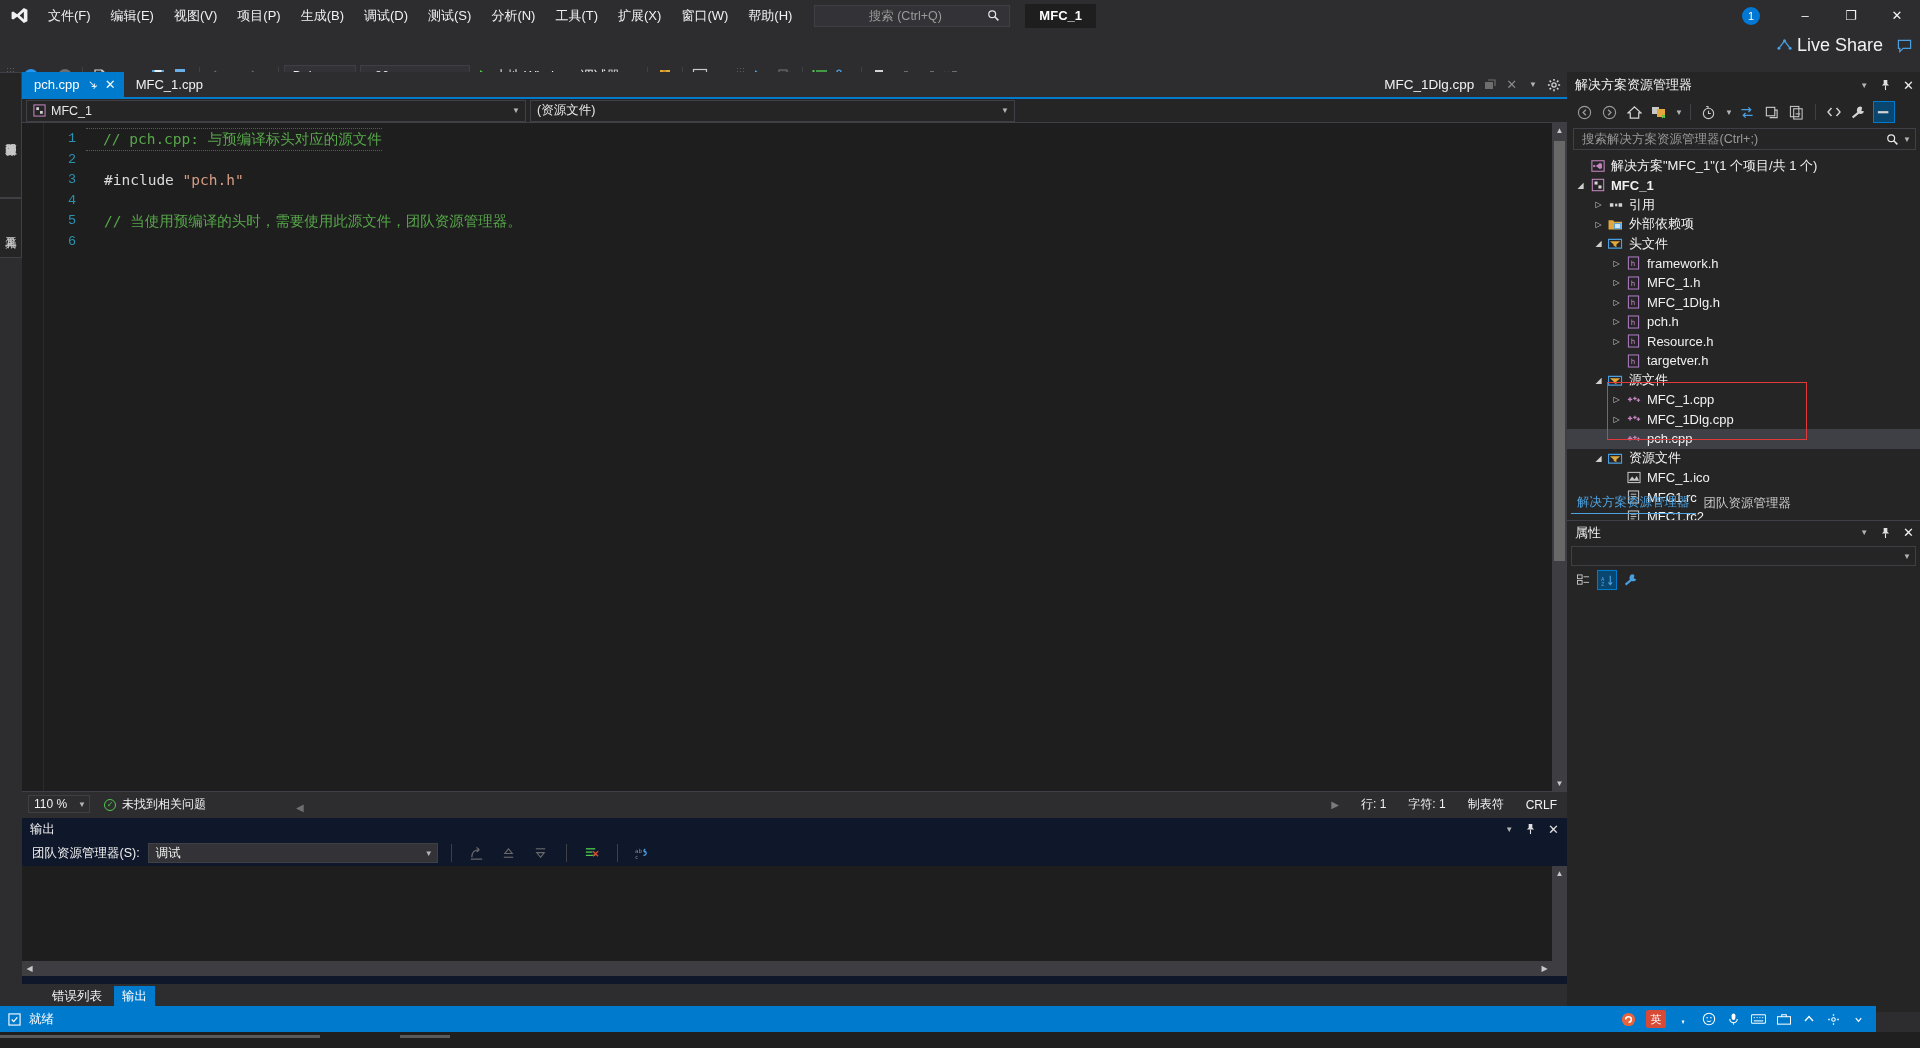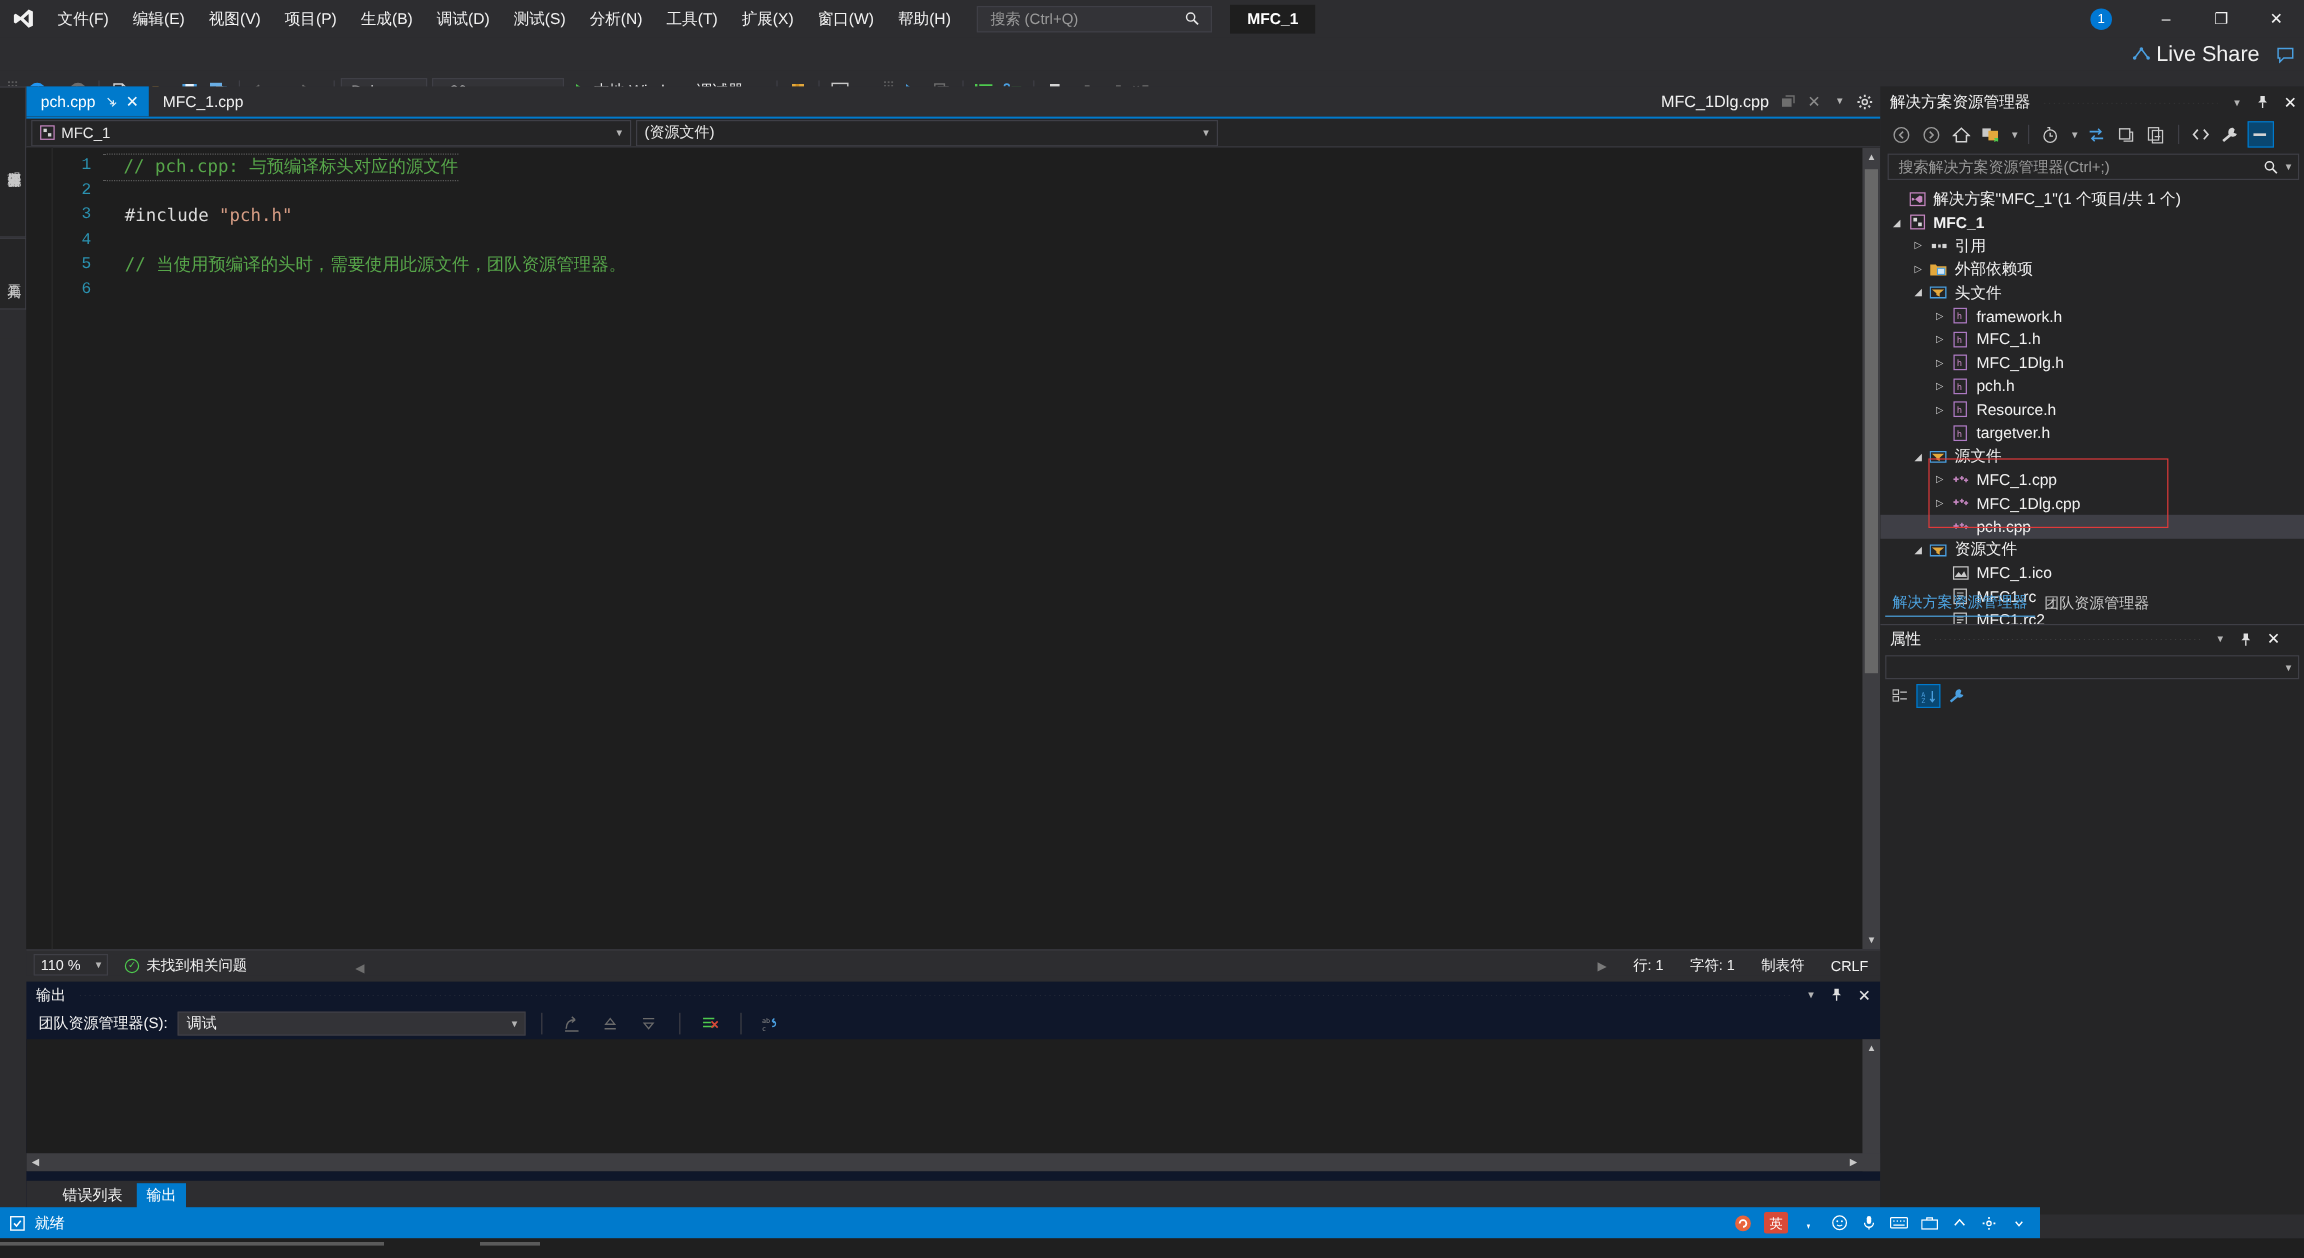--- a/index.html
+++ b/index.html
@@ -32,7 +32,7 @@
   }
   .search-box input {
     background: transparent; border: 0; outline: 0; color: #9a9a9a;
-    font-size: 12.5px; font-family: "Liberation Sans", sans-serif; width: 164px;
+    font-size: 12.5px; font-family: "Liberation Sans", sans-serif; width: 164px; text-align: center;
   }
   .search-box input::placeholder { color: #9a9a9a; }
   .search-ico { color: #e6e6e6; font-size: 13px; line-height: 1; }

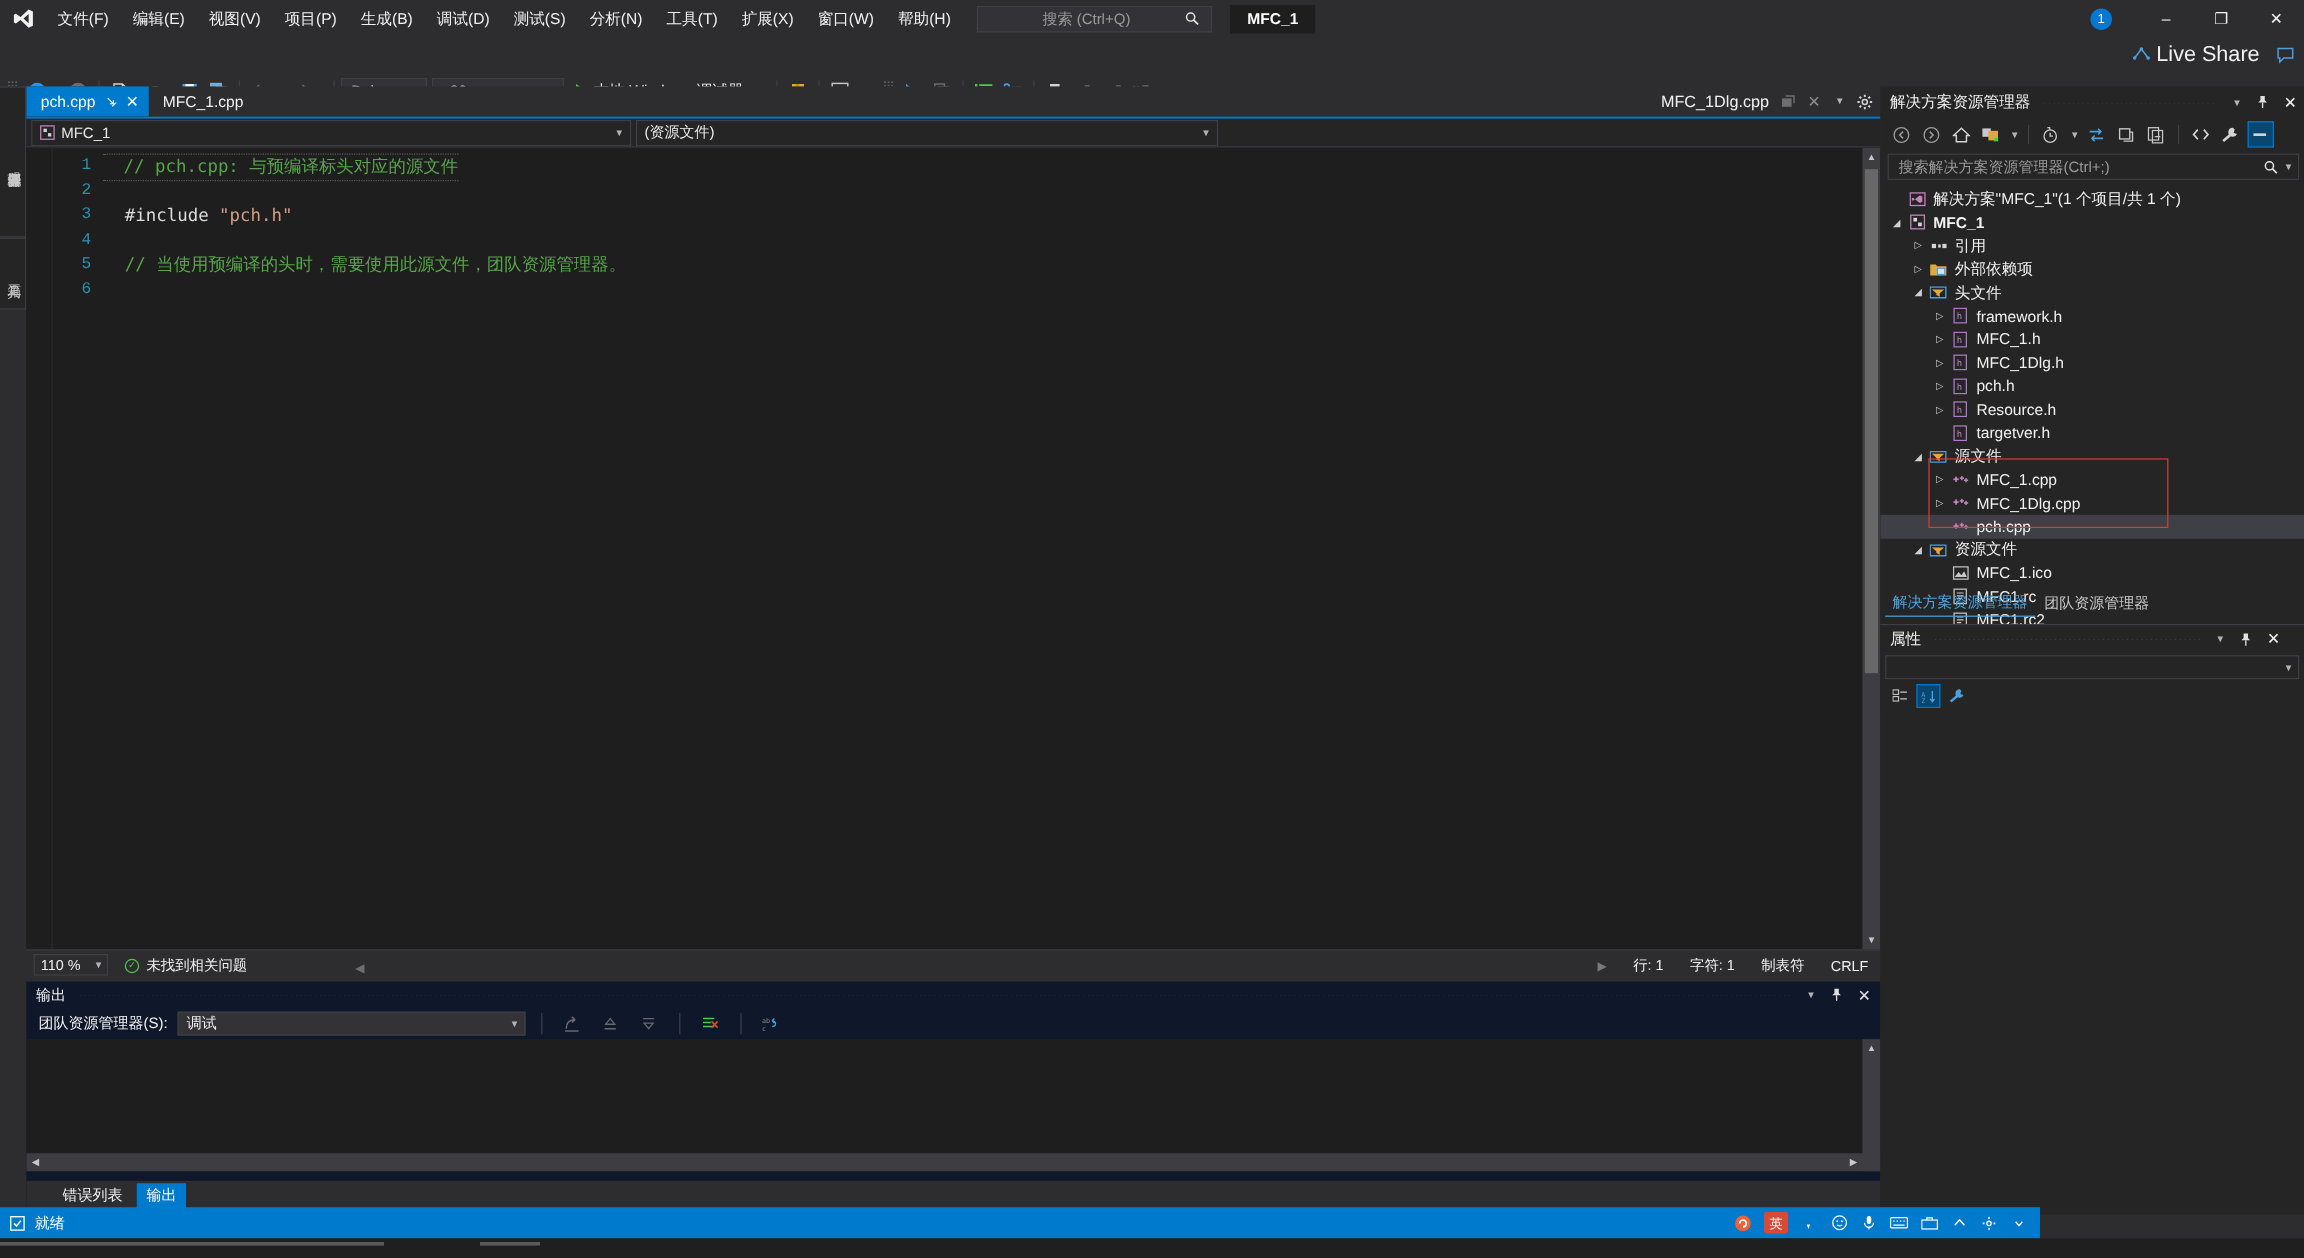--- a/index.html
+++ b/index.html
@@ -177,7 +177,7 @@
   .sln-tab.active { color: #4da3e0; border-bottom: 1px solid #4da3e0; }
 
   .props { position: absolute; left: 0; top: 448px; width: 353px; height: 70px; background: #252526; }
-  .props-head { height: 24px; display: flex; align-items: center; padding: 0 20px 0 8px; color: #f1f1f1; font-size: 13px; border-top: 1px solid #3f3f46; }
+  .props-head { height: 24px; display: flex; align-items: center; padding: 0 6px 0 8px; color: #f1f1f1; font-size: 13px; border-top: 1px solid #3f3f46; }
   .props-combo { height: 20px; margin: 2px 4px; border: 1px solid #3f3f46; display: flex; align-items: center; justify-content: flex-end; padding-right: 4px; color: #c8c8c8; font-size: 11px; }
   .props-tools { height: 24px; display: flex; align-items: center; gap: 4px; padding-left: 6px; }
   .props-tools .b { width: 20px; height: 20px; display:flex; align-items:center; justify-content:center; color:#c8c8c8; font-size:12px; }

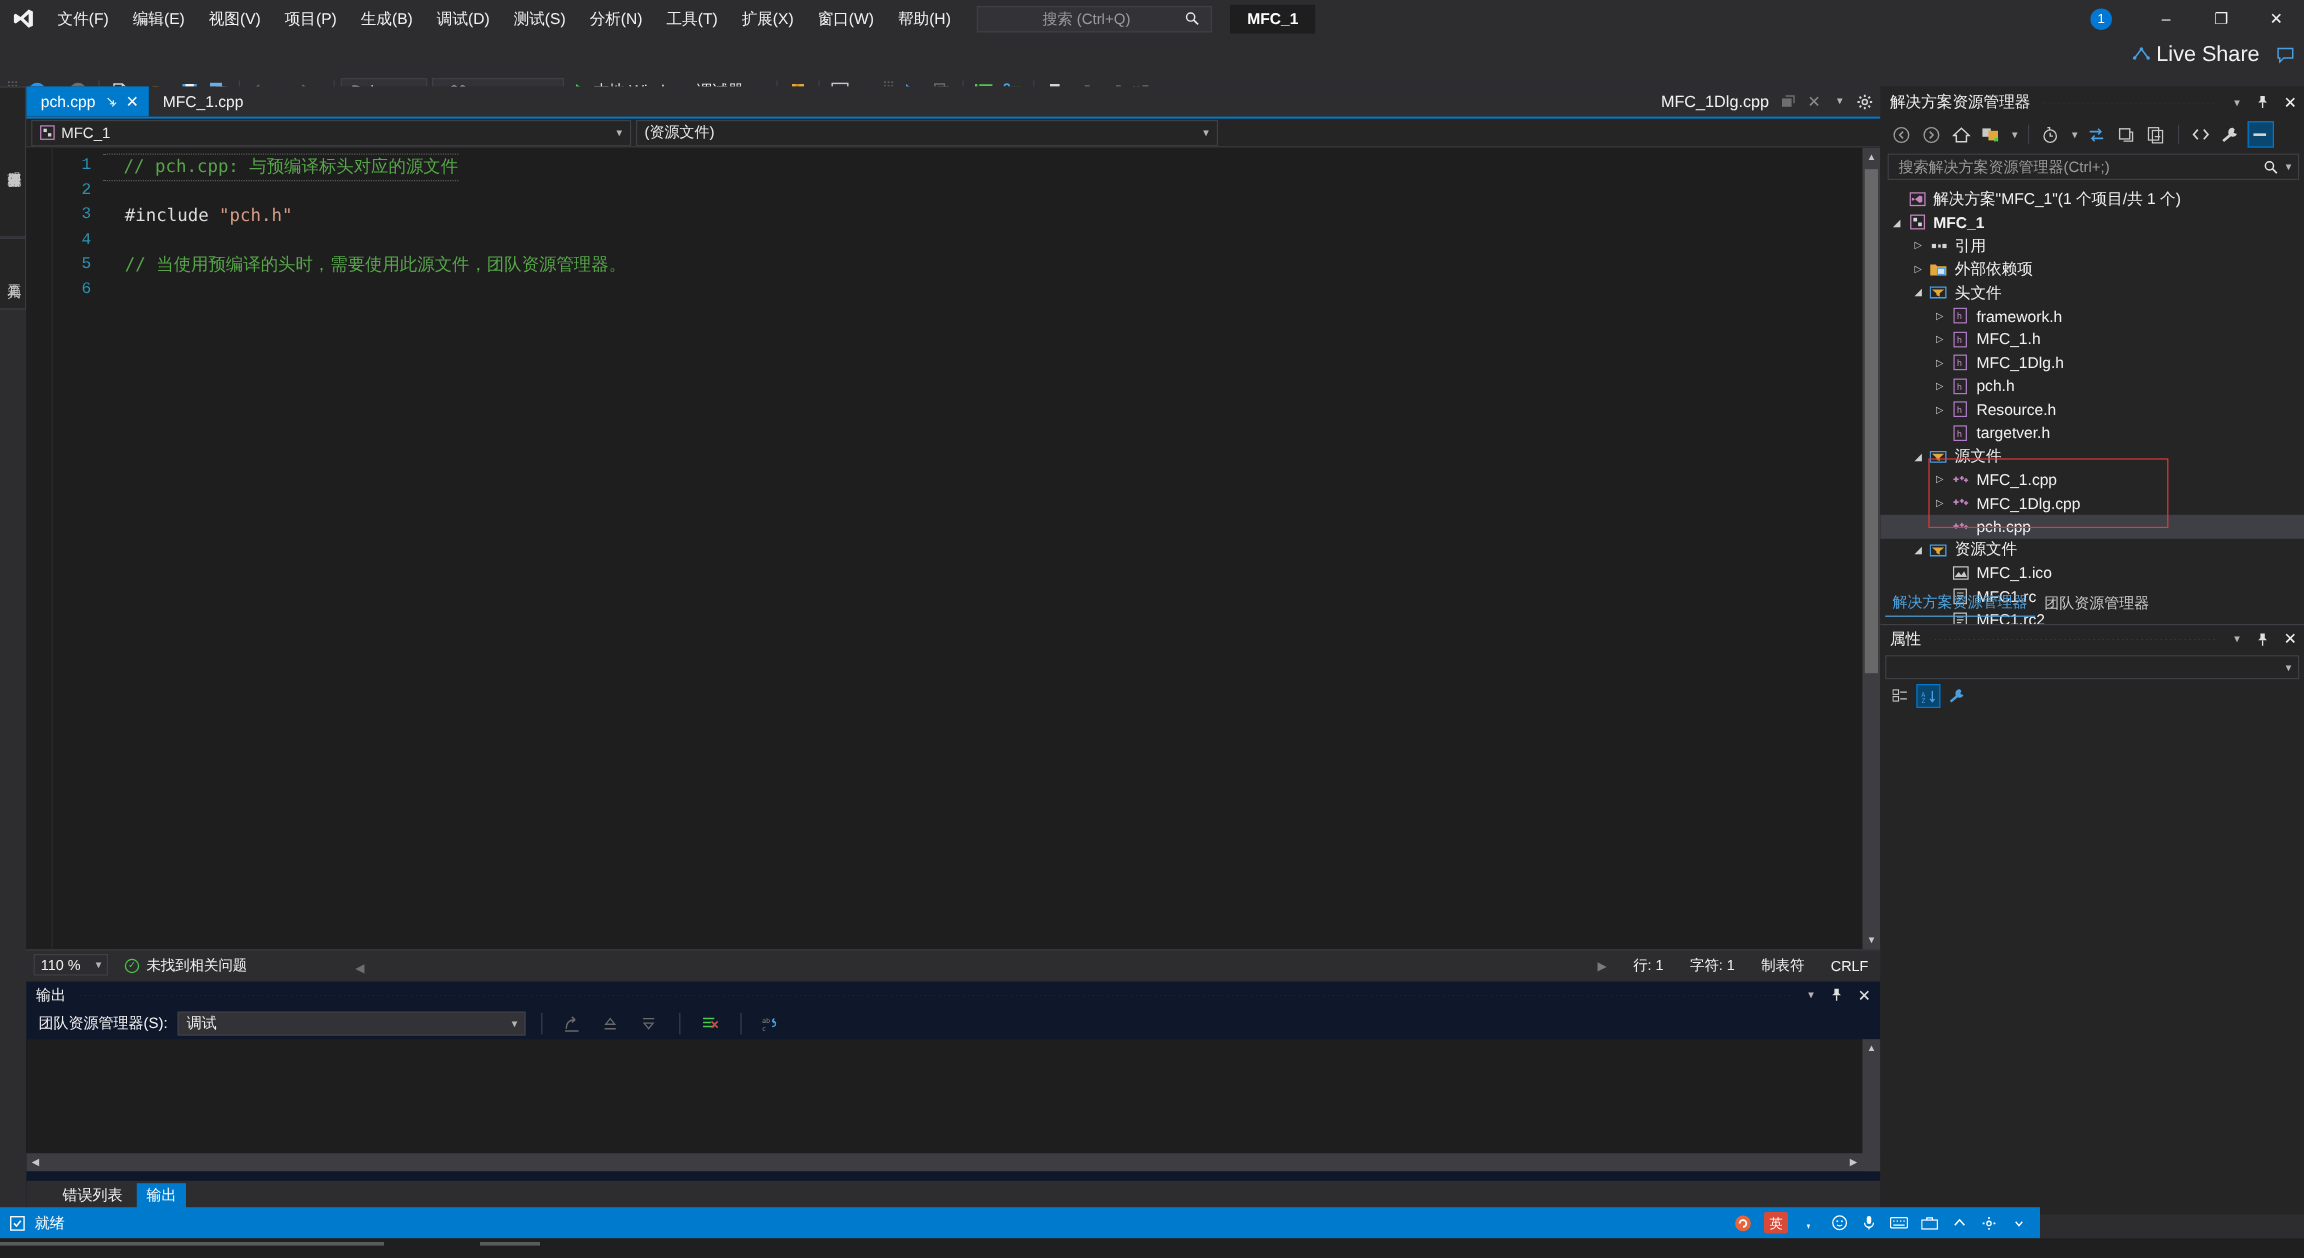--- a/index.html
+++ b/index.html
@@ -185,7 +185,7 @@
 
   
   .statusbar {
-    position: absolute; left: 0; bottom: 16px; width: 1700px; height: 26px;
+    position: absolute; left: 0; bottom: 16px; width: 1876px; height: 26px;
     background: #007acc; display: flex; align-items: center; color: #fff; font-size: 12.5px;
   }
   .sb-left { display: flex; align-items: center; gap: 8px; padding-left: 8px; }

